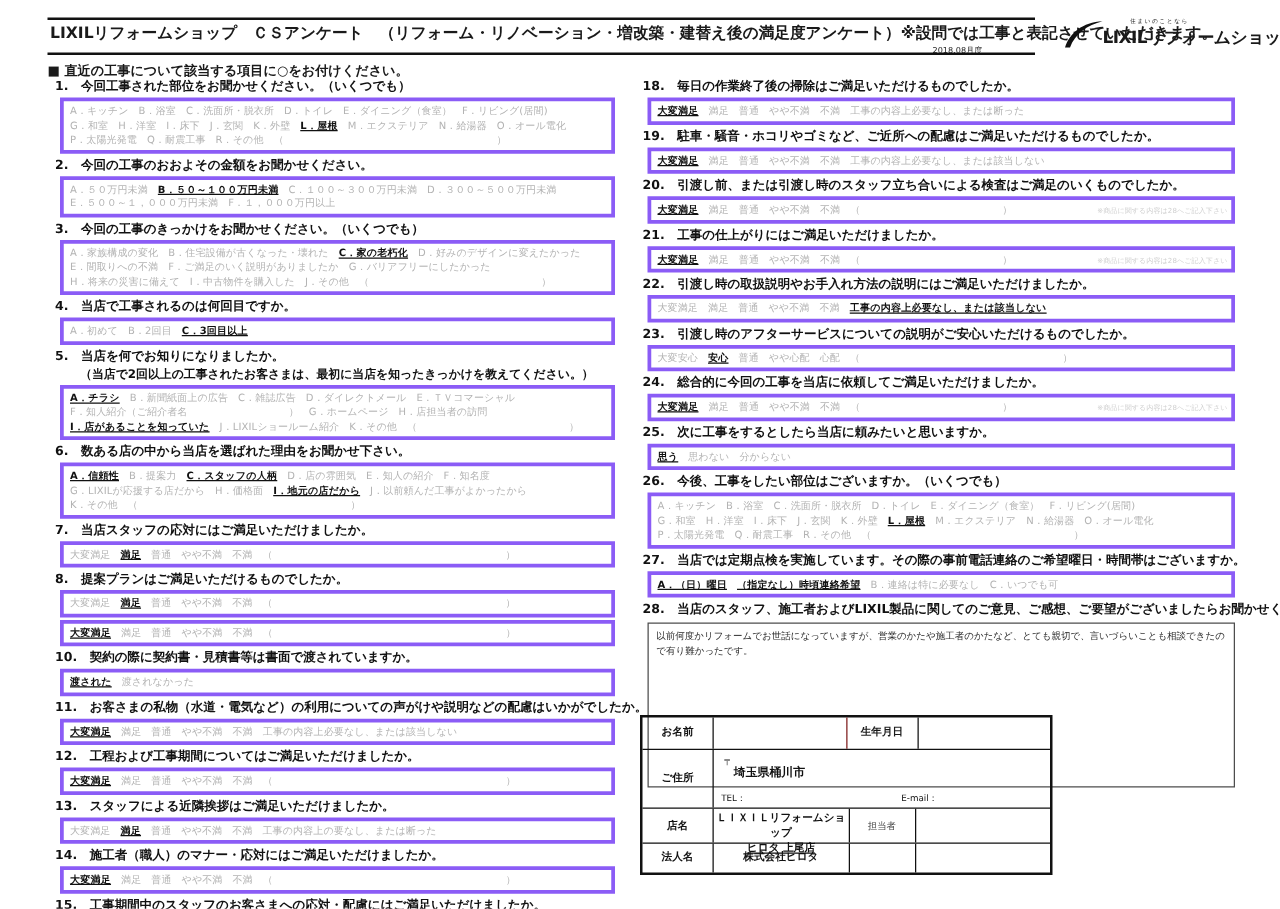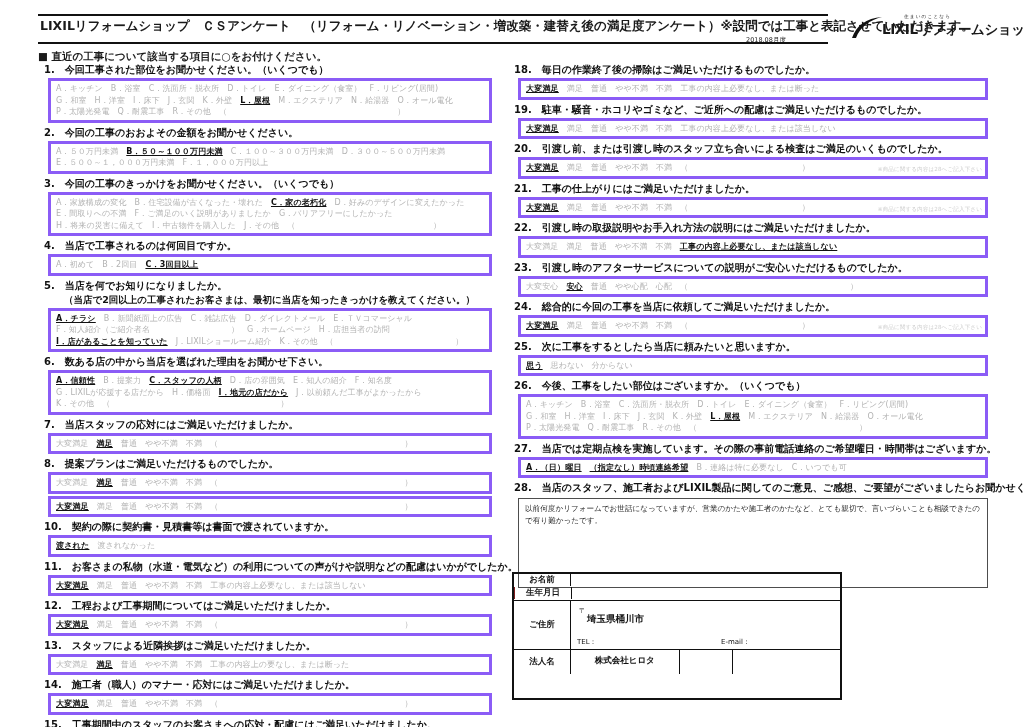--- a/index.html
+++ b/index.html
@@ -73,7 +73,7 @@
 
   
   .comment-box{
-    margin:3px 0 0 6px;width:470px;height:90px;border:1px solid #4d4d4d;
+    margin:3px 0 0 6px;width:470px;height:132px;border:1px solid #4d4d4d;
     box-sizing:border-box;padding:4px 6px;
     font-size:7.6px;color:#2a2a2a;line-height:12px;
   }

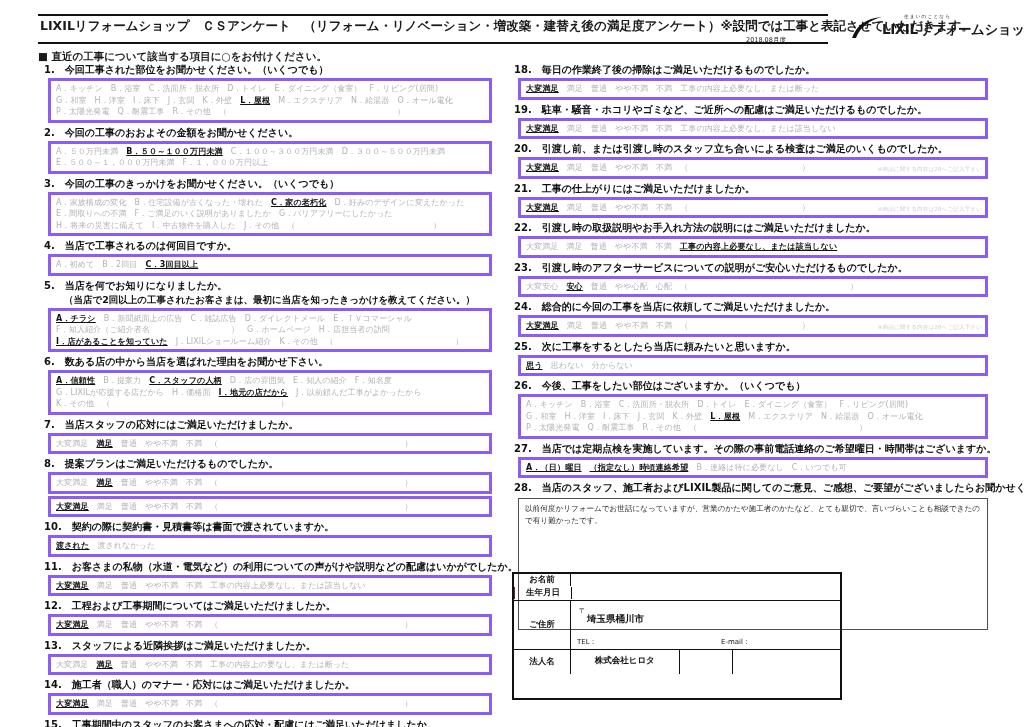--- a/index.html
+++ b/index.html
@@ -92,7 +92,7 @@
     font-size:8.5px;font-weight:bold;color:#111;
   }
   .c-val{flex:1;position:relative;font-size:8.5px;color:#111;}
-  .r-name{height:26px;flex-direction:column;}
+  .r-name{height:26px;}
   .r-addr{height:48px;}
   .r-shop{height:28px;}
   .r-corp{height:24px;}

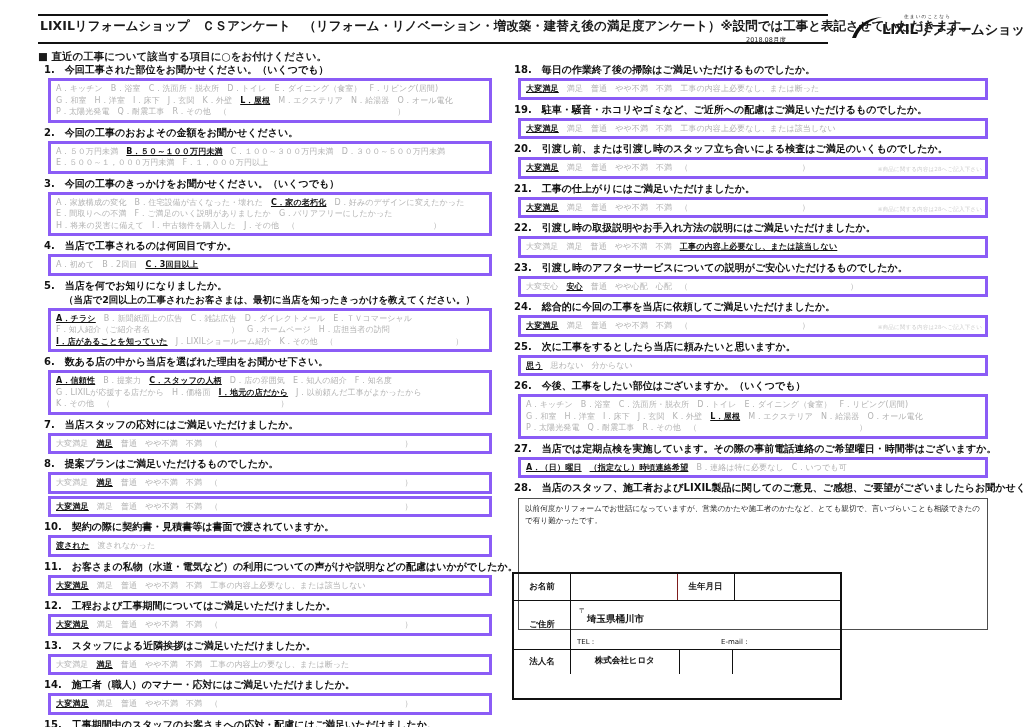--- a/index.html
+++ b/index.html
@@ -332,6 +332,17 @@
         <span class="addr-mail">E-mail：</span>
       </div>
     </div>
+    <div class="cust-row r-shop">
+      <div class="c-lbl">店名</div>
+      <div class="c-val">
+        <div class="shop-text">
+          <span>ＬＩＸＩＬリフォームショップ</span><br>
+          <span class="u">ヒロタ 上尾店</span>
+        </div>
+      </div>
+      <div class="charge-span">担当者</div>
+      <div class="c-val c-charge-val"></div>
+    </div>
     <div class="cust-row r-corp">
       <div class="c-lbl">法人名</div>
       <div class="c-val">

